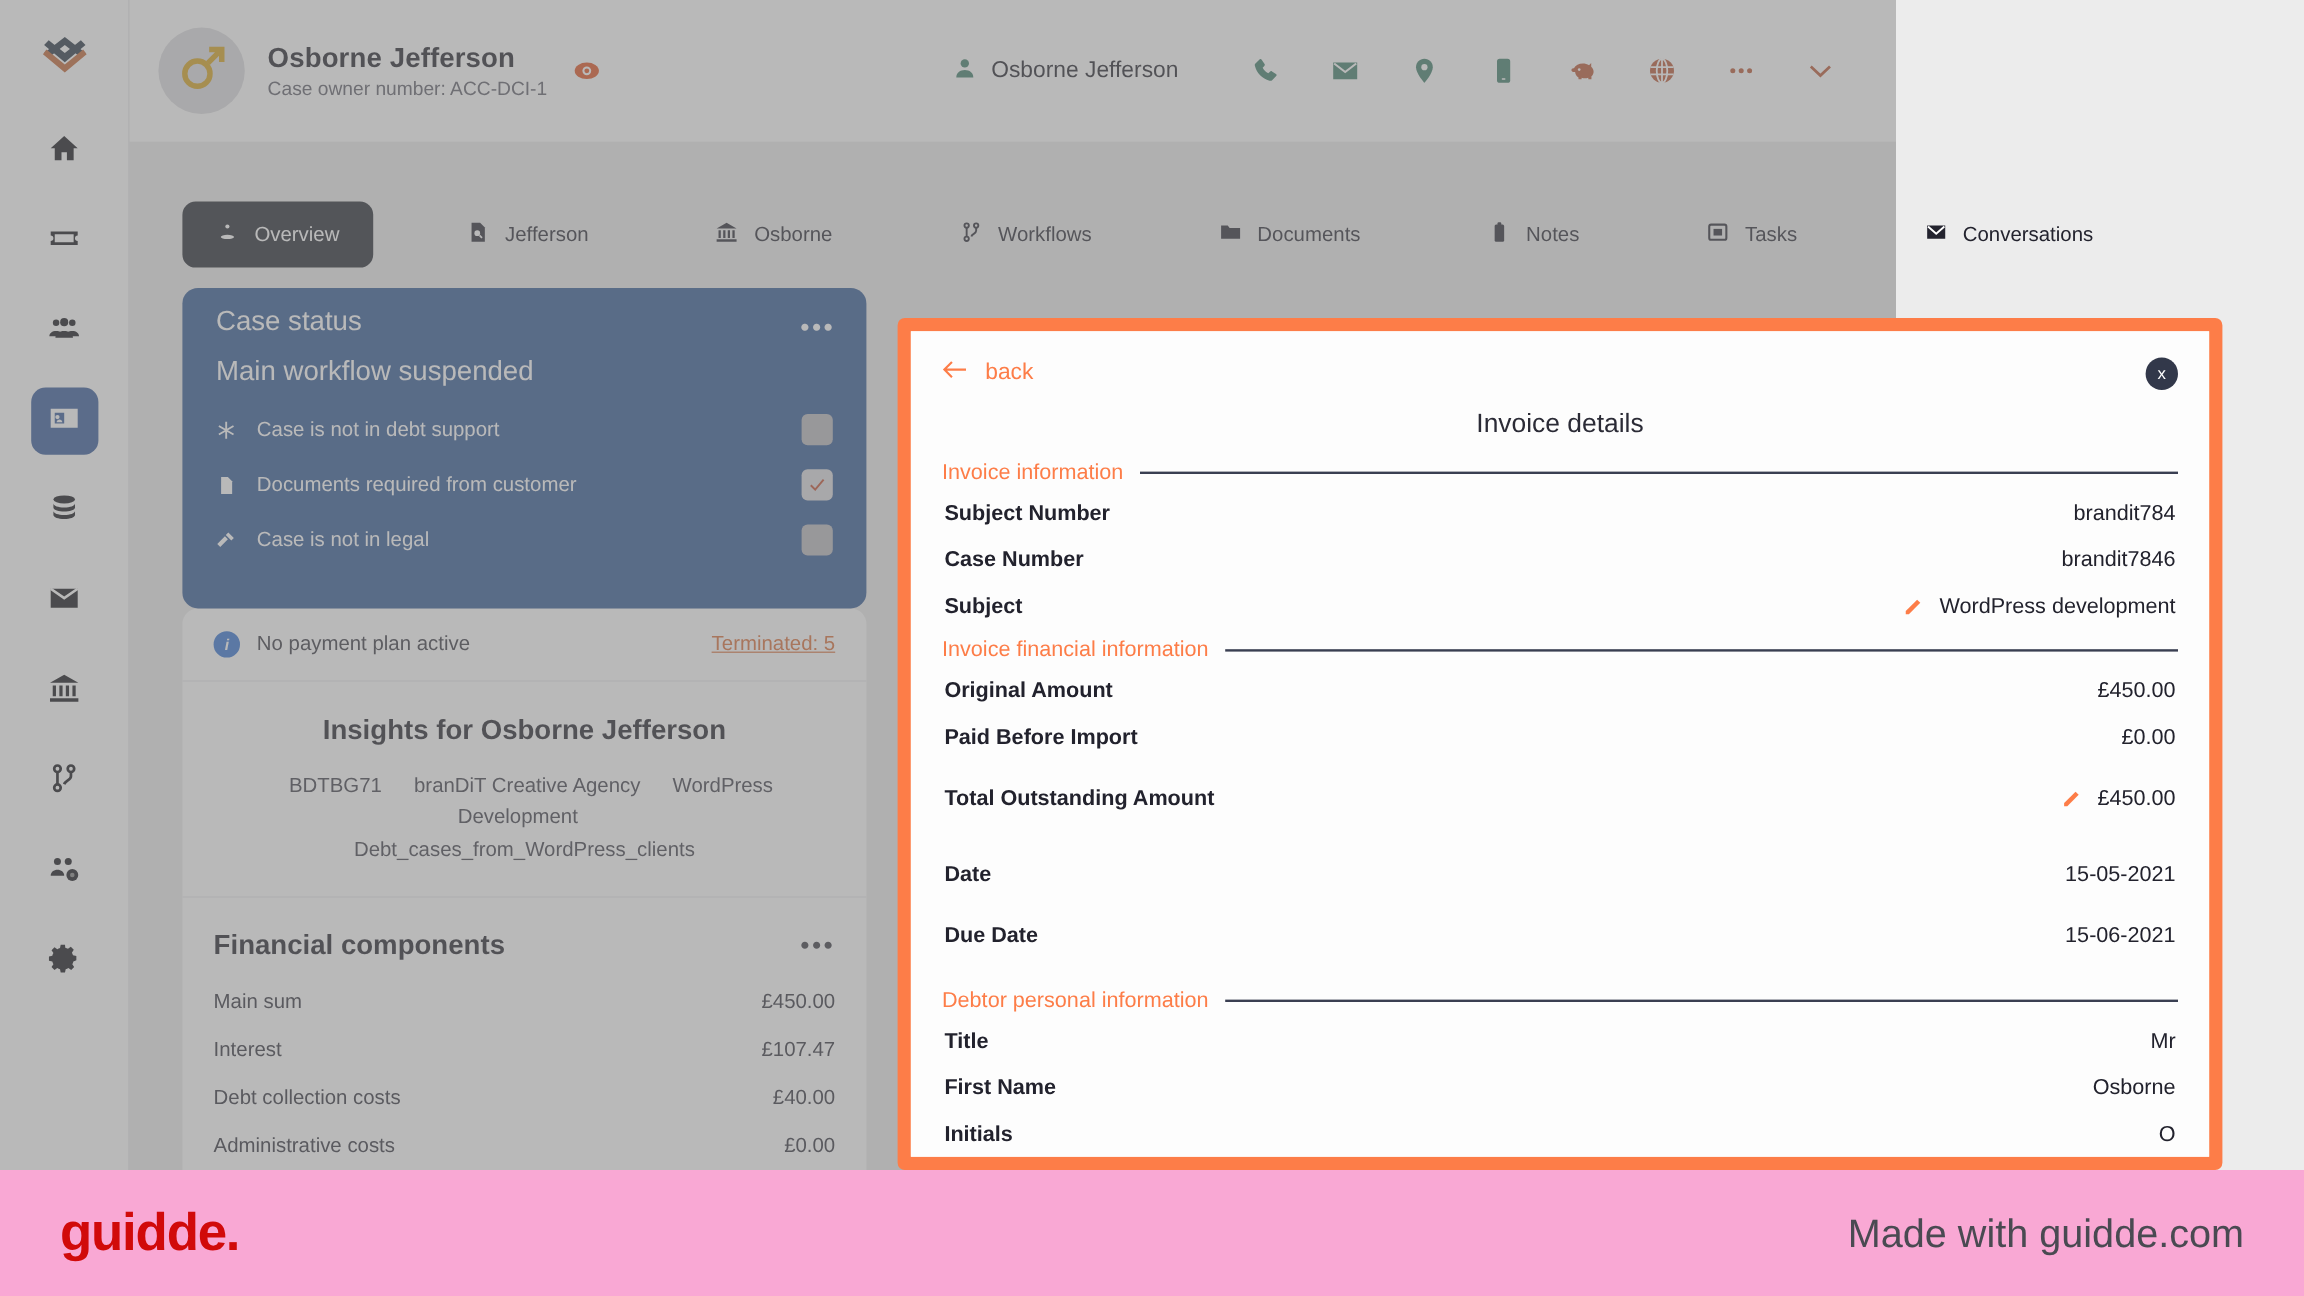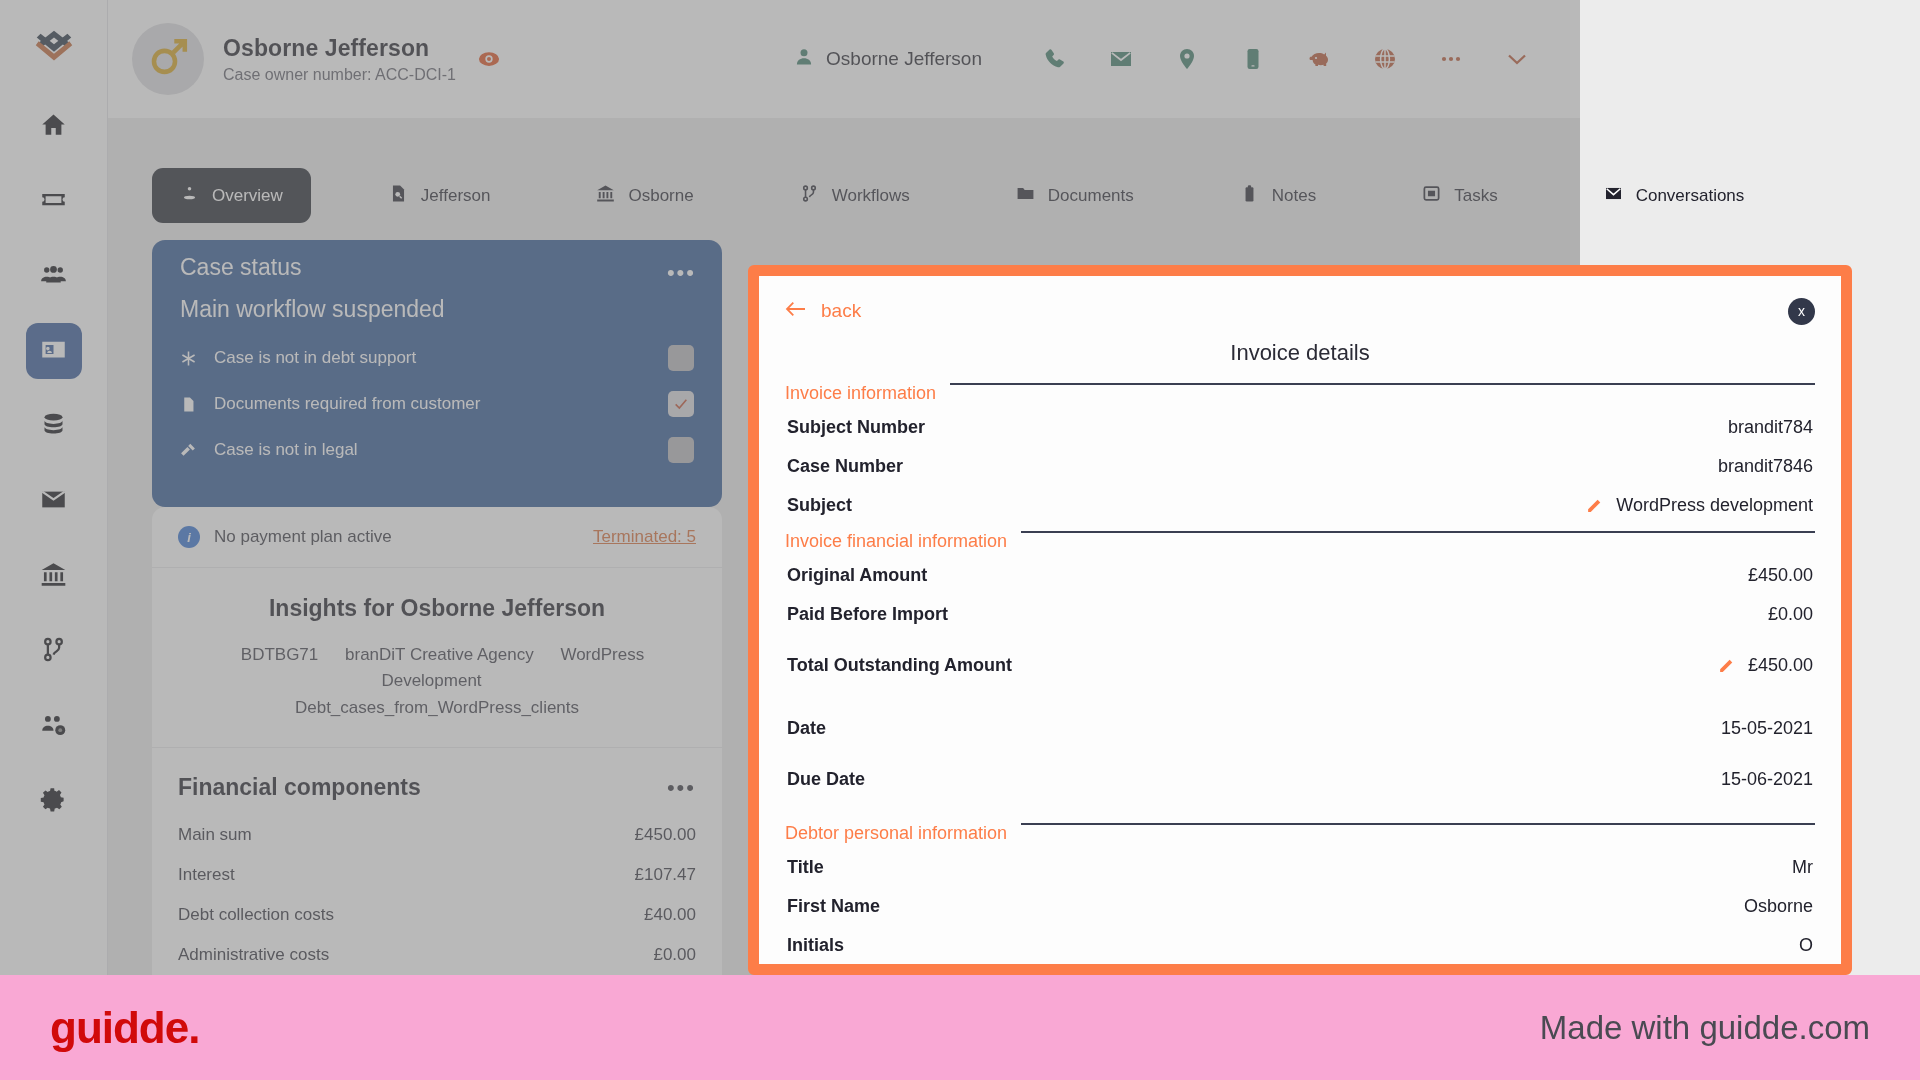--- a/index.html
+++ b/index.html
@@ -112,7 +112,7 @@
     display:flex; align-items:center; justify-content:center; color:#fff; font-size:14px; cursor:pointer;
   }
   .mod-title { text-align:center; font-size:22px; color:#2b2b36; margin-top:4px; margin-bottom:17px; }
-  .sec-head { display:flex; align-items:flex-start; gap:14px; margin-top:6px; margin-bottom:4px; }
+  .sec-head { display:flex; align-items:center; gap:14px; margin-top:6px; margin-bottom:4px; }
   .sec-head .t { color:#fd7d48; font-size:18px; white-space:nowrap; }
   .sec-head .ln { flex:1; height:2px; background:#3a3f52; }
   .kv { display:flex; align-items:center; padding:9px 2px; font-size:18px; }

